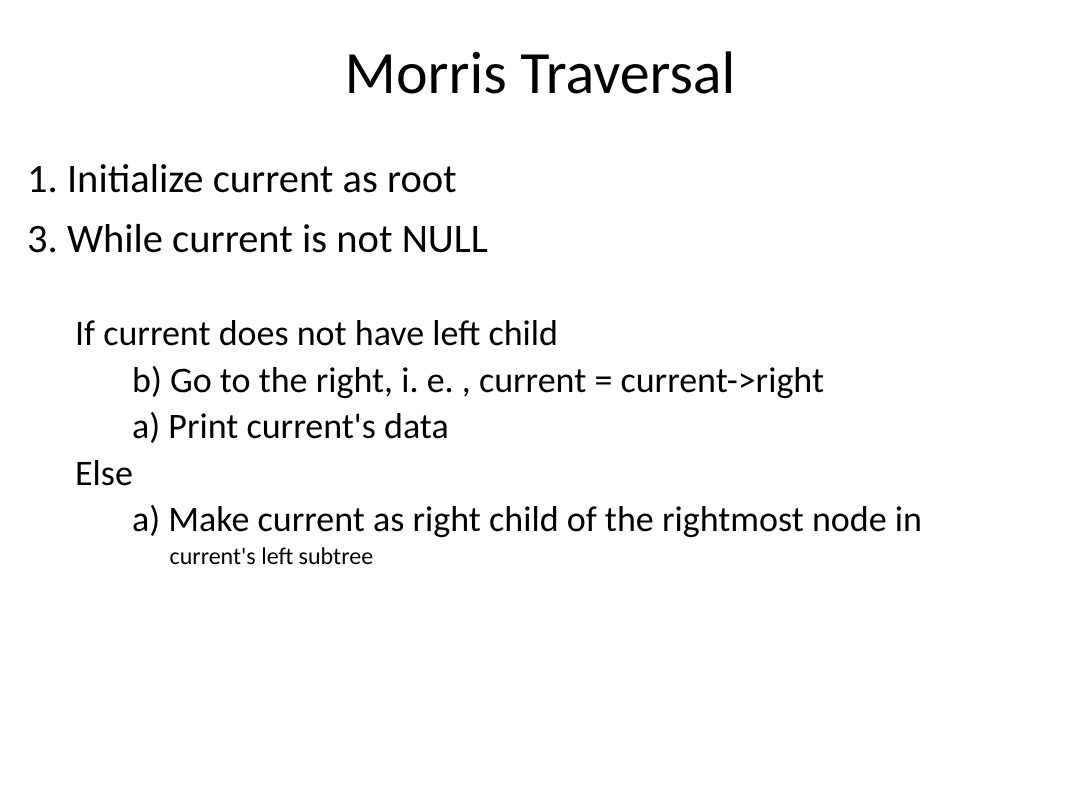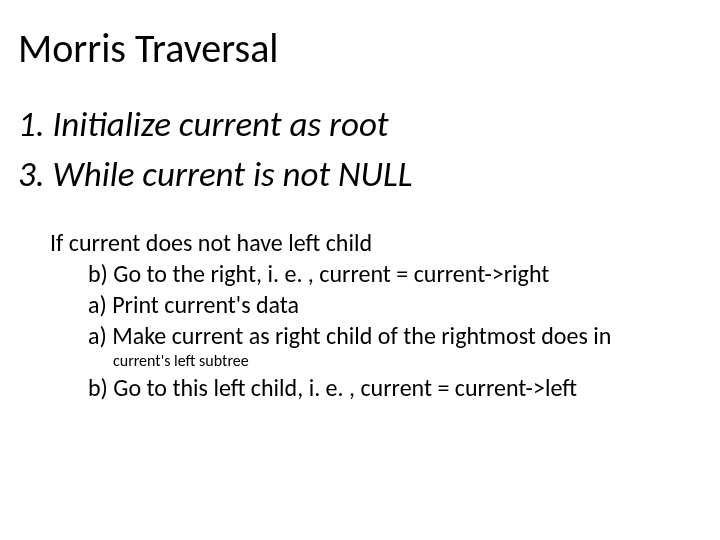--- a/index.html
+++ b/index.html
@@ -19,7 +19,7 @@
     padding: 24px 18px 18px 18px;
   }
   .title {
-    text-align: left;
+    text-align: center;
     font-size: 40px;
     font-weight: 400;
     margin-bottom: 30px;

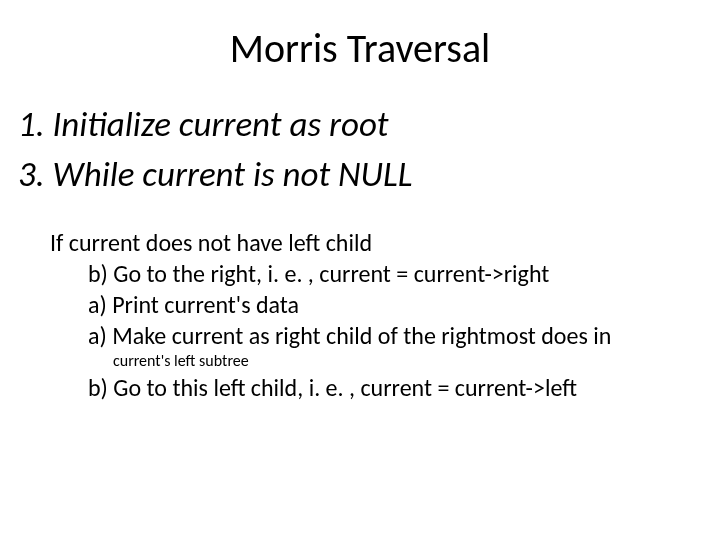--- a/index.html
+++ b/index.html
@@ -25,10 +25,9 @@
     margin-bottom: 30px;
   }
   .level1 {
-    font-size: 35px;
+    font-size: 27px;
     line-height: 1.25;
     margin: 0 0 6px 0;
-    font-style: italic;
   }
   .level2 {
     font-size: 24px;

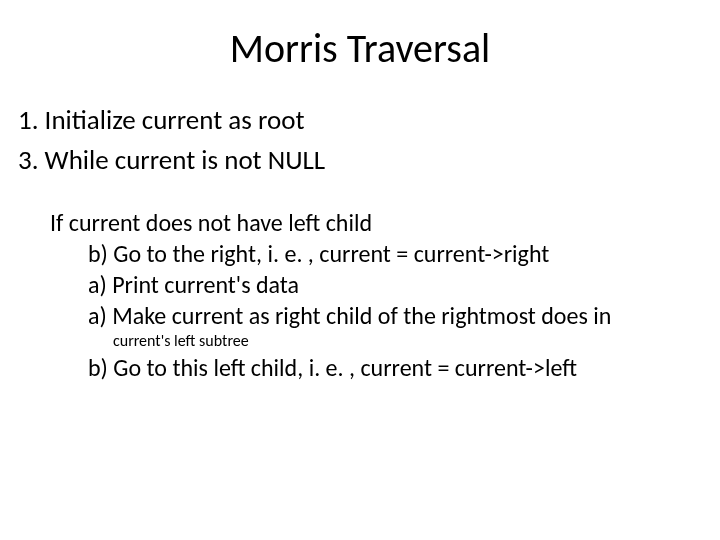--- a/index.html
+++ b/index.html
@@ -62,6 +62,7 @@
   <div class="level3">b) Go to the right, i. e. , current = current-&gt;right</div>
   <div class="level3">a) Print current's data</div>
 
+  <div class="level2">Else</div>
   <div class="level3">a) Make current as right child of the rightmost does in</div>
   <div class="level3-cont">current's left subtree</div>
   <div class="level3">b) Go to this left child, i. e. , current = current-&gt;left</div>

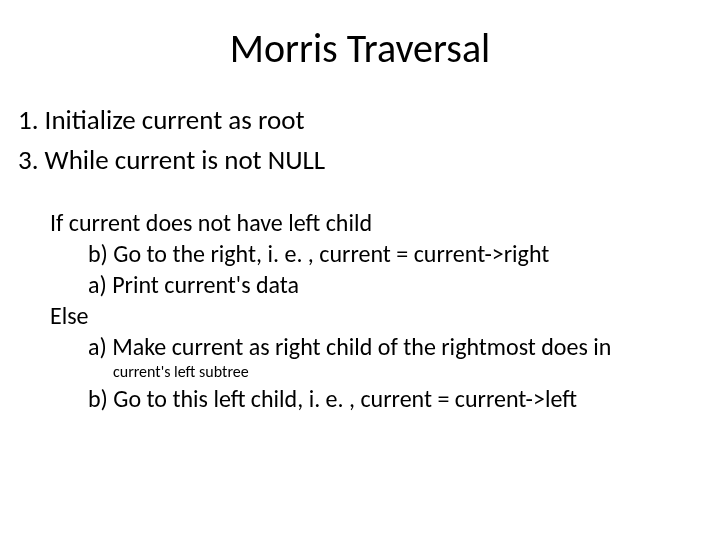--- a/index.html
+++ b/index.html
@@ -63,7 +63,7 @@
   <div class="level3">a) Print current's data</div>
 
   <div class="level2">Else</div>
-  <div class="level3">a) Make current as right child of the rightmost does in</div>
+  <div class="level3">a) Make current as right child of the rightmost node in</div>
   <div class="level3-cont">current's left subtree</div>
   <div class="level3">b) Go to this left child, i. e. , current = current-&gt;left</div>
 </div>

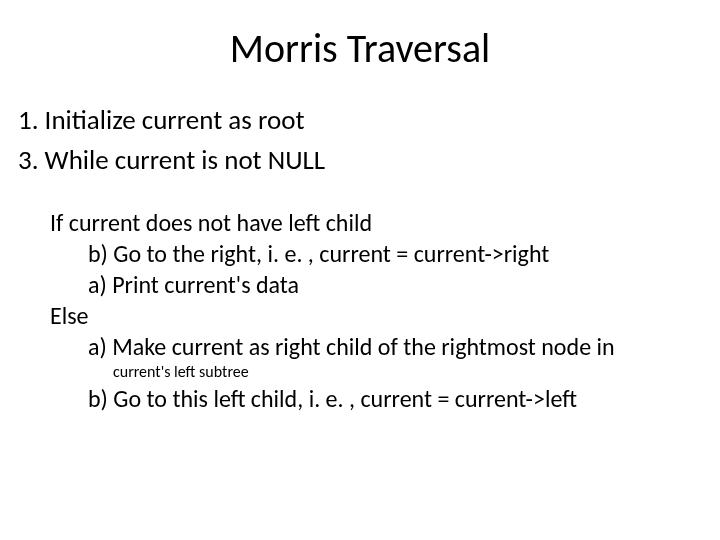--- a/index.html
+++ b/index.html
@@ -65,7 +65,6 @@
   <div class="level2">Else</div>
   <div class="level3">a) Make current as right child of the rightmost node in</div>
   <div class="level3-cont">current's left subtree</div>
-  <div class="level3">b) Go to this left child, i. e. , current = current-&gt;left</div>
 </div>
 
 </body></html>

